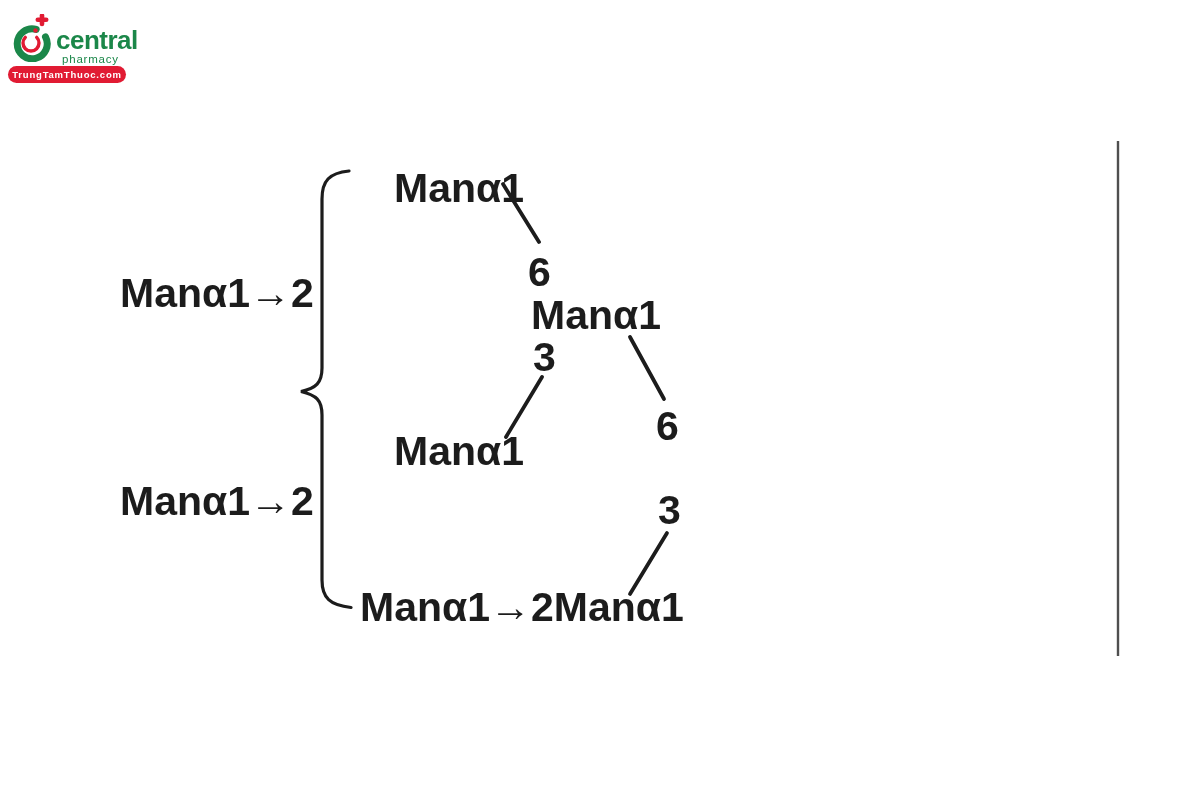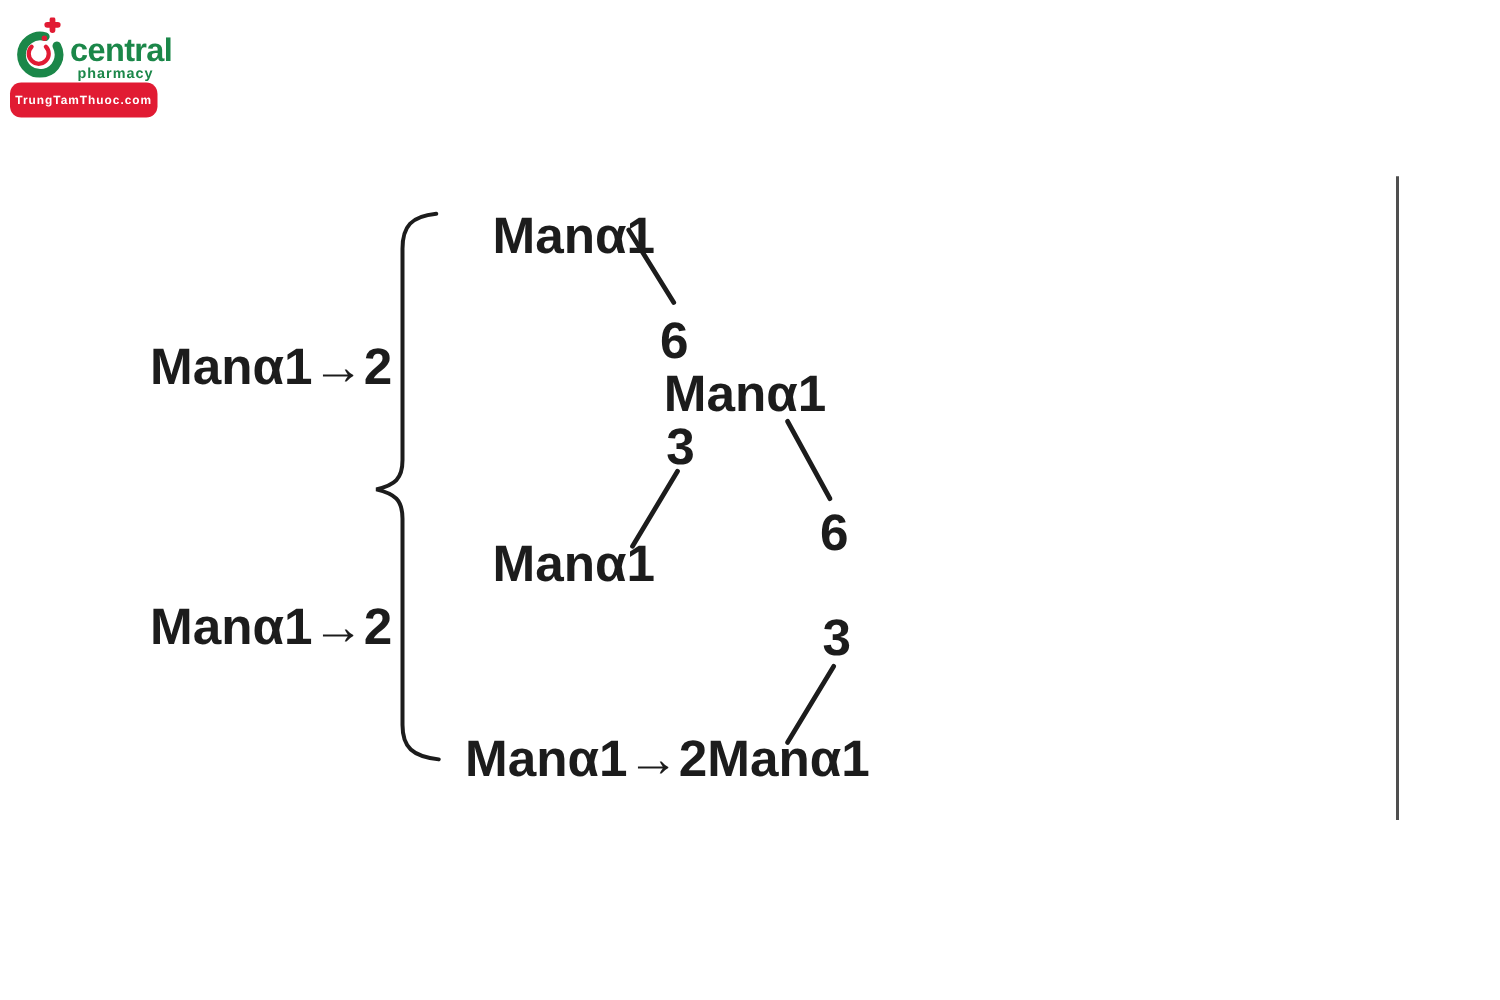--- a/index.html
+++ b/index.html
@@ -17,7 +17,7 @@
   }
   #brand-sub {
     position:absolute; left:54px; top:41px;
-    font-size:11.5px; font-weight:bold; letter-spacing:0.8px;
+    font-size:11.5px; font-weight:normal; letter-spacing:0.8px;
   }
   #brand-banner {
     position:absolute; left:0px; top:54px; width:118px; height:28px;

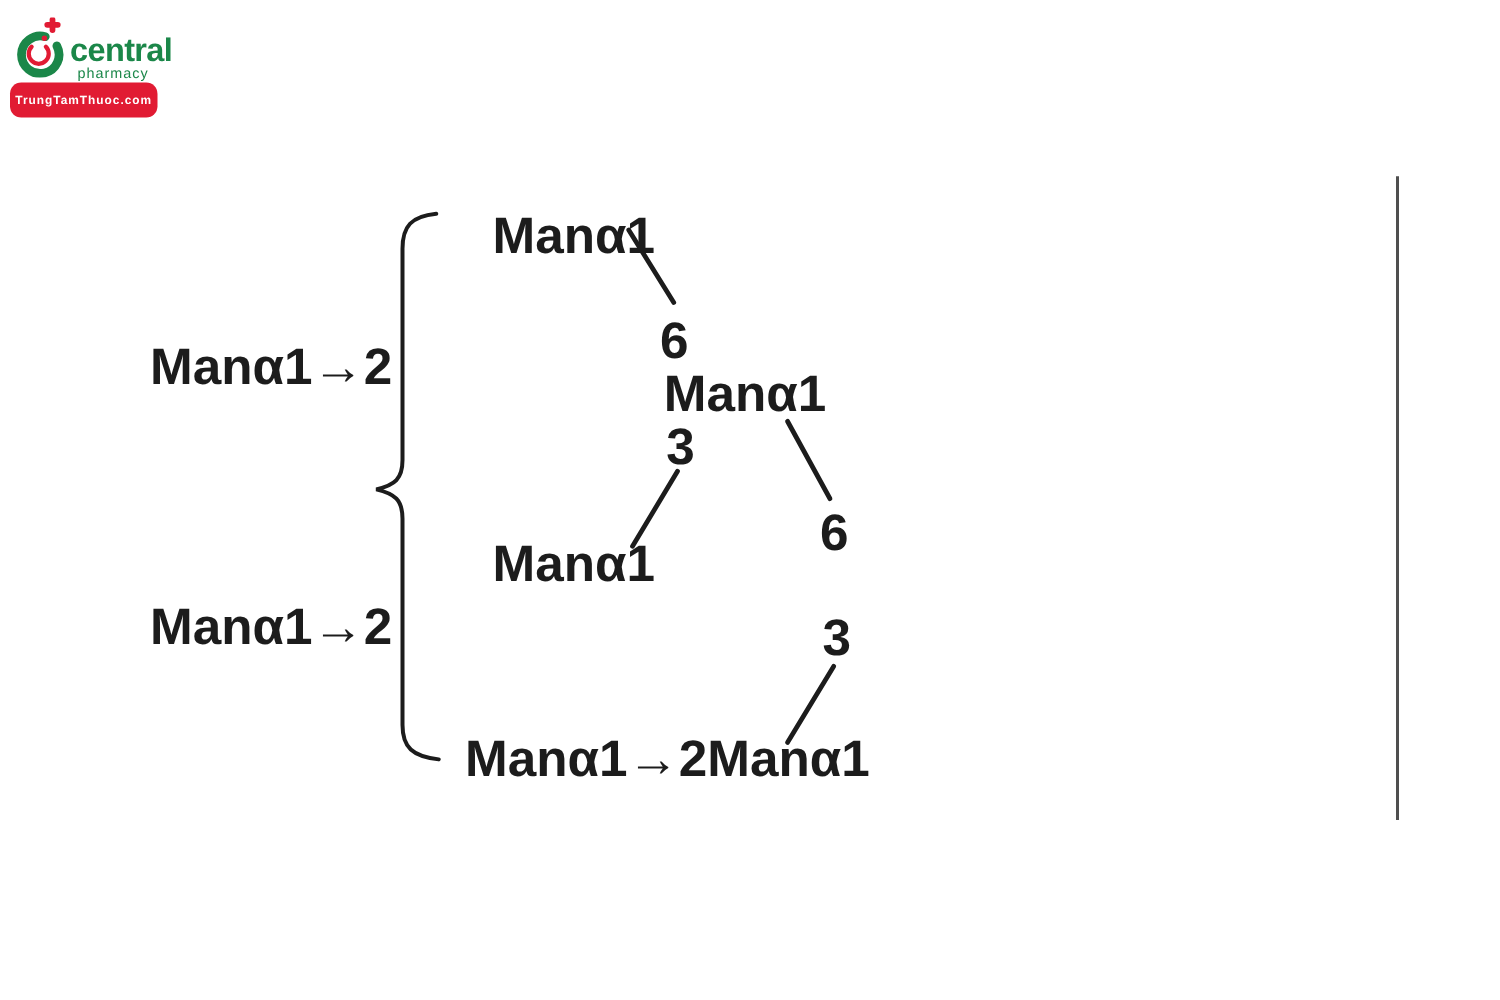--- a/index.html
+++ b/index.html
@@ -20,7 +20,7 @@
     font-size:11.5px; font-weight:normal; letter-spacing:0.8px;
   }
   #brand-banner {
-    position:absolute; left:0px; top:54px; width:118px; height:28px;
+    position:absolute; left:0px; top:54px; width:118px; height:17px;
     border-radius:9px; display:flex; align-items:center; justify-content:center;
     color:#ffffff; font-size:9.5px; font-weight:bold; letter-spacing:0.8px;
   }

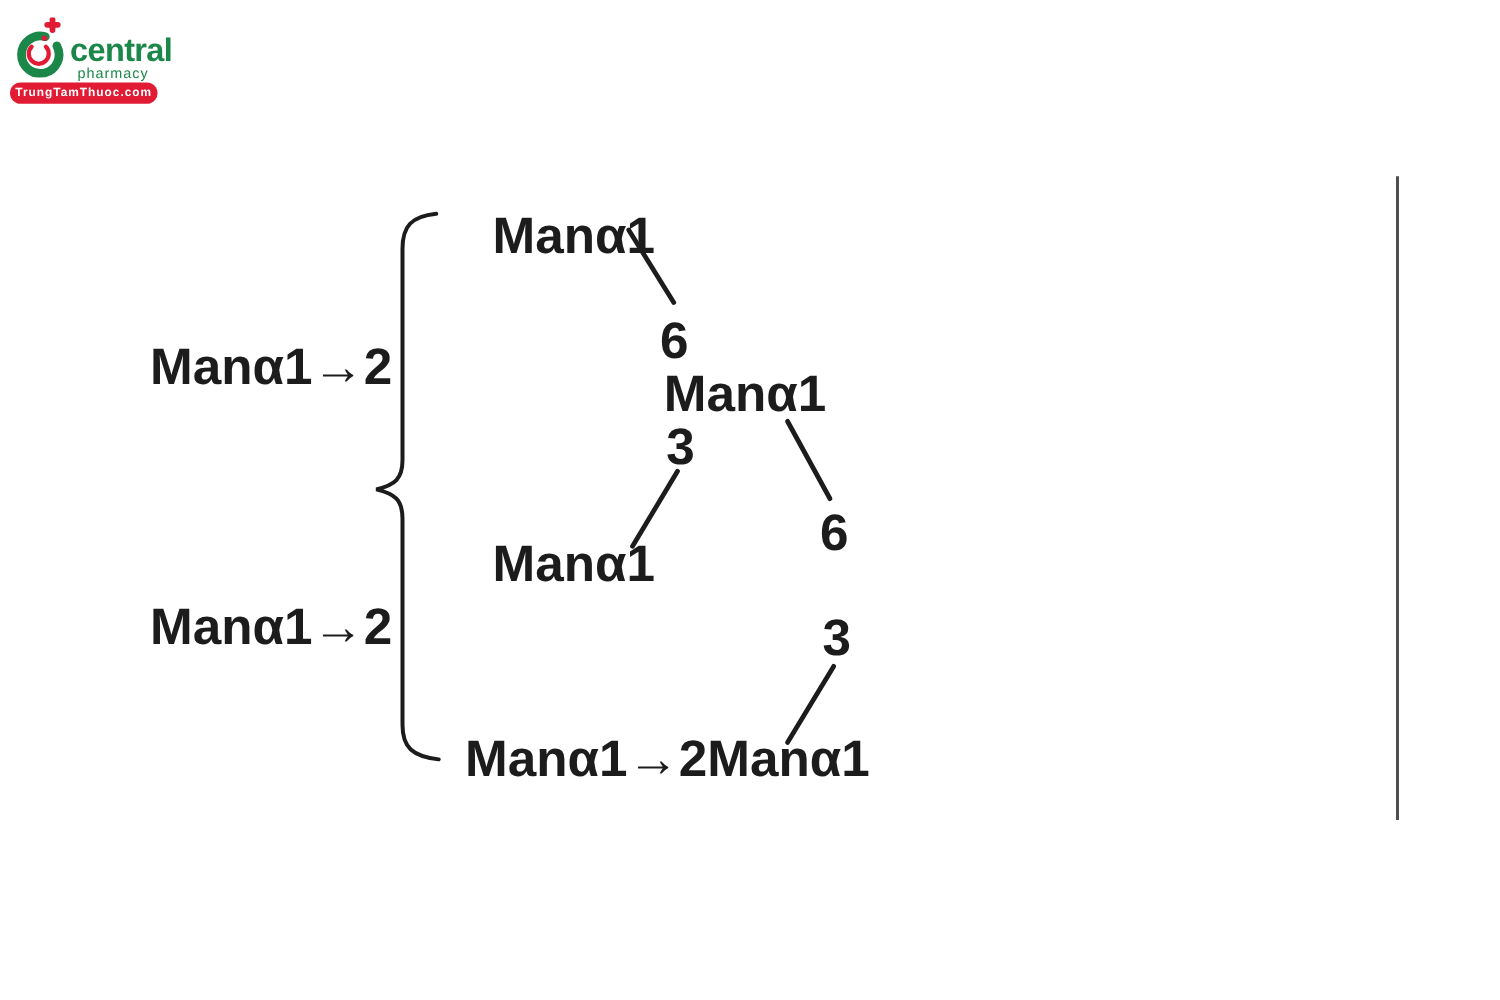--- a/index.html
+++ b/index.html
@@ -73,7 +73,7 @@
 
   <div class="dlabel" style="left:658px; top:488px;">3</div>
 
-  <div class="dlabel" style="left:372px; top:585px;text-align:center;">Manα1→2Manα1</div>
+  <div class="dlabel" style="left:360px; top:585px;text-align:center;">Manα1→2Manα1</div>
 
   <svg id="lines-overlay" width="1200" height="800" viewBox="0 0 1200 800">
 

